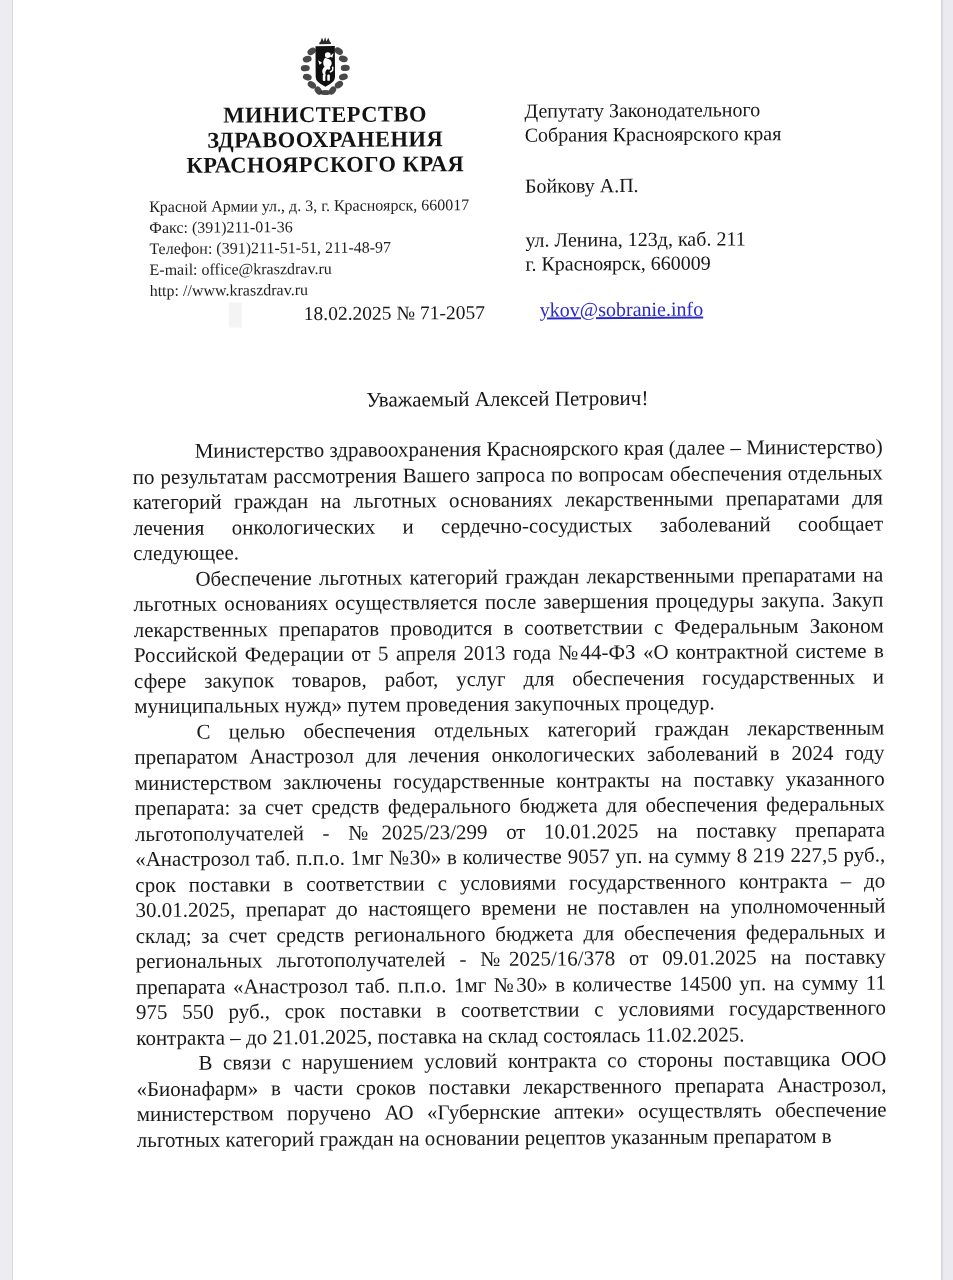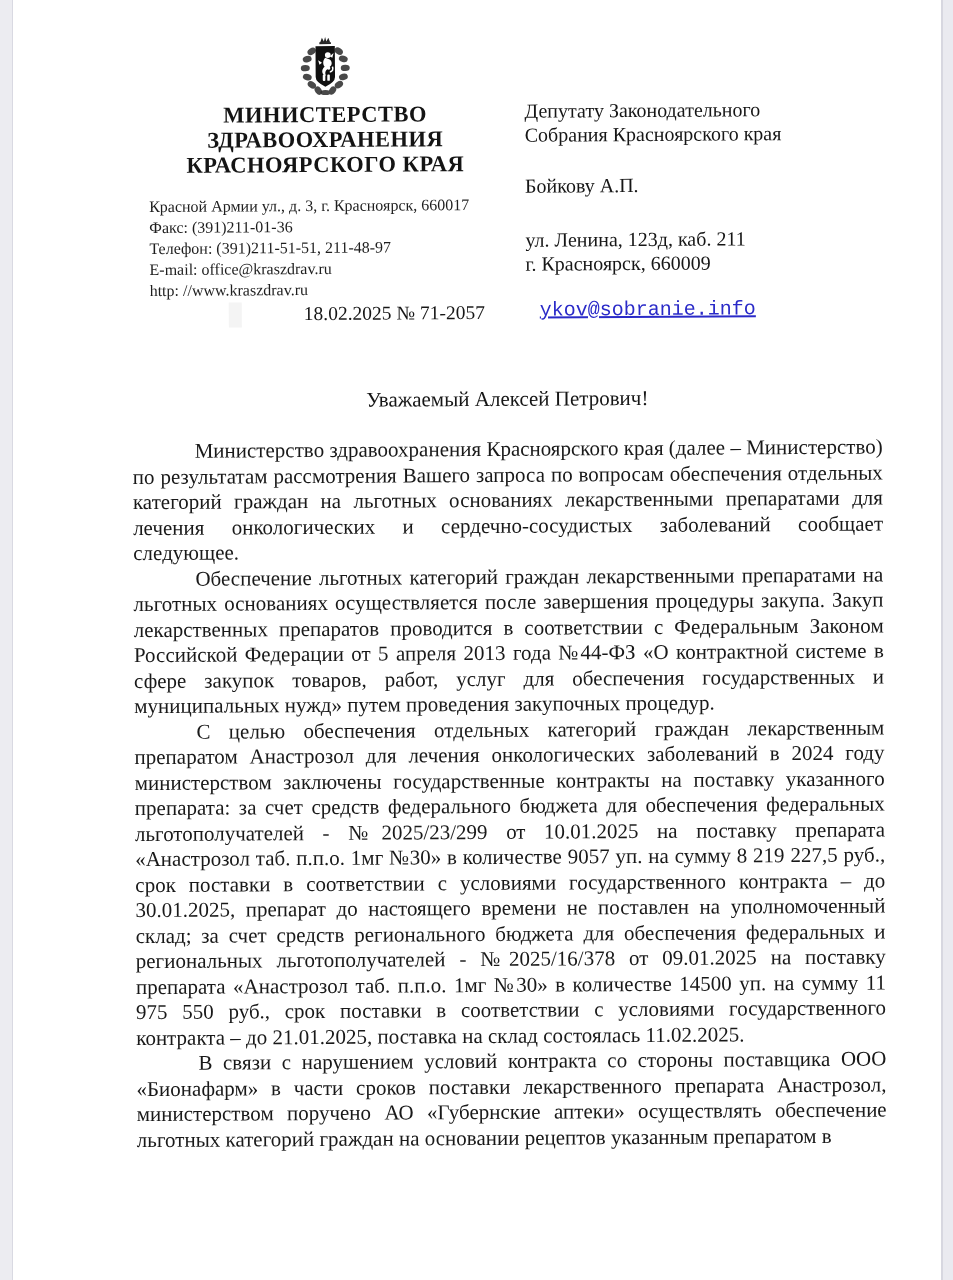--- a/index.html
+++ b/index.html
@@ -126,7 +126,7 @@
     <div>г. Красноярск, 660009</div>
   </div>
 
-  <a class="email" href="#" style="color:#2a2ac8;font-family:Liberation Mono, monospace;">ykov@sobranie.info</a>
+  <a class="email" href="#" style="color:#2a2ac8;">ykov@sobranie.info</a>
 
   <div class="salutation">Уважаемый Алексей Петрович!</div>
 

